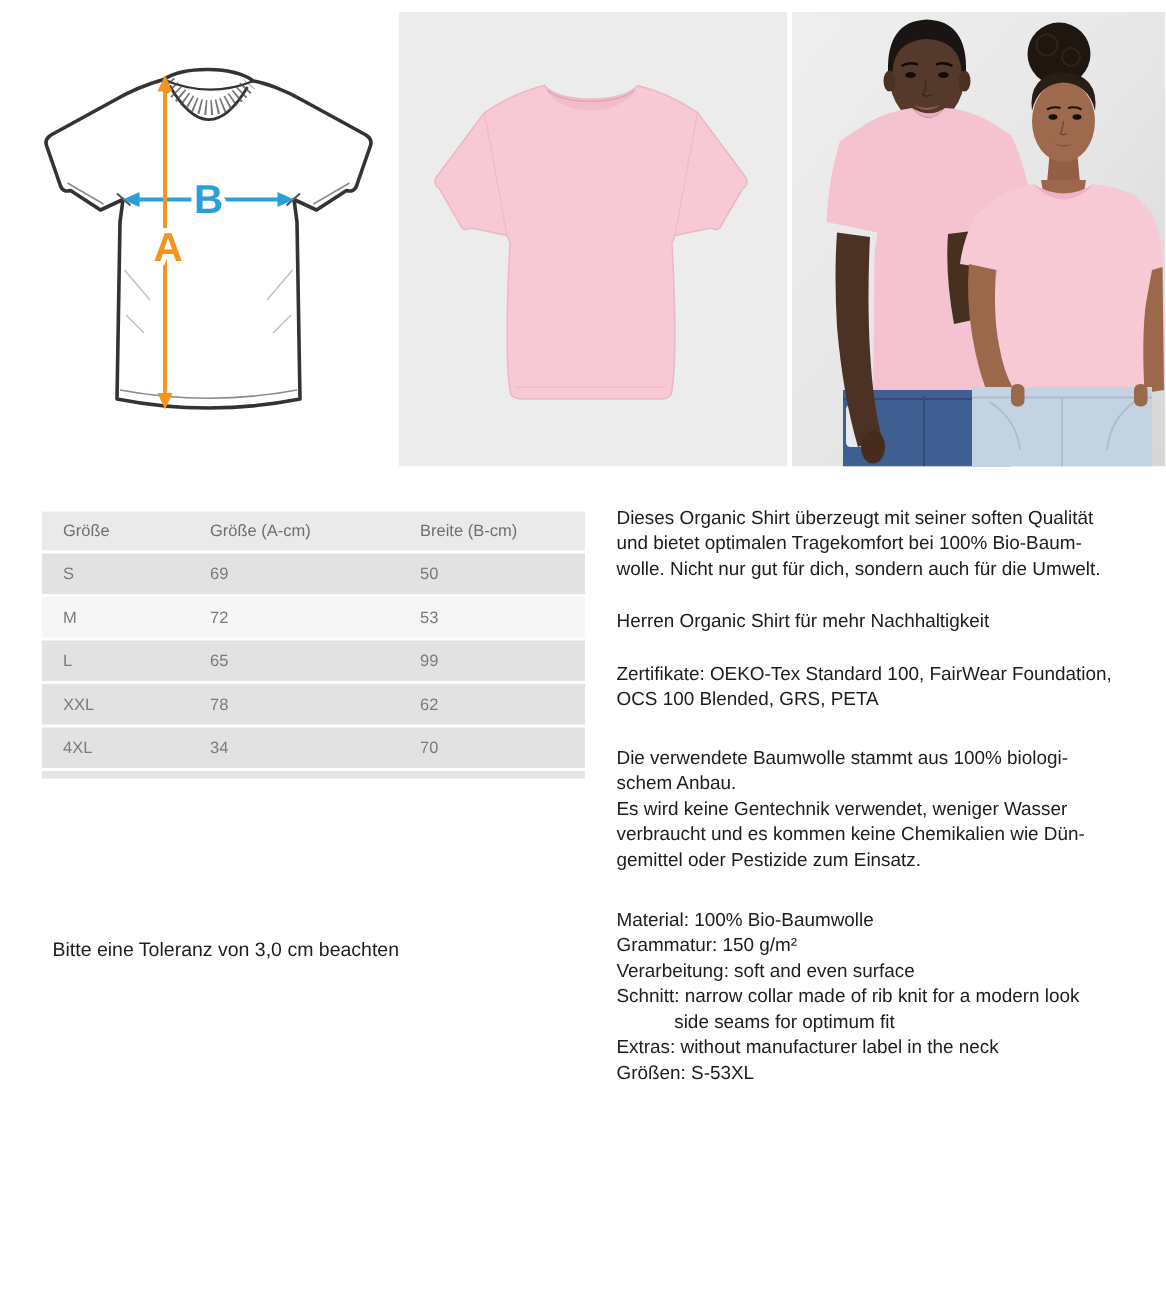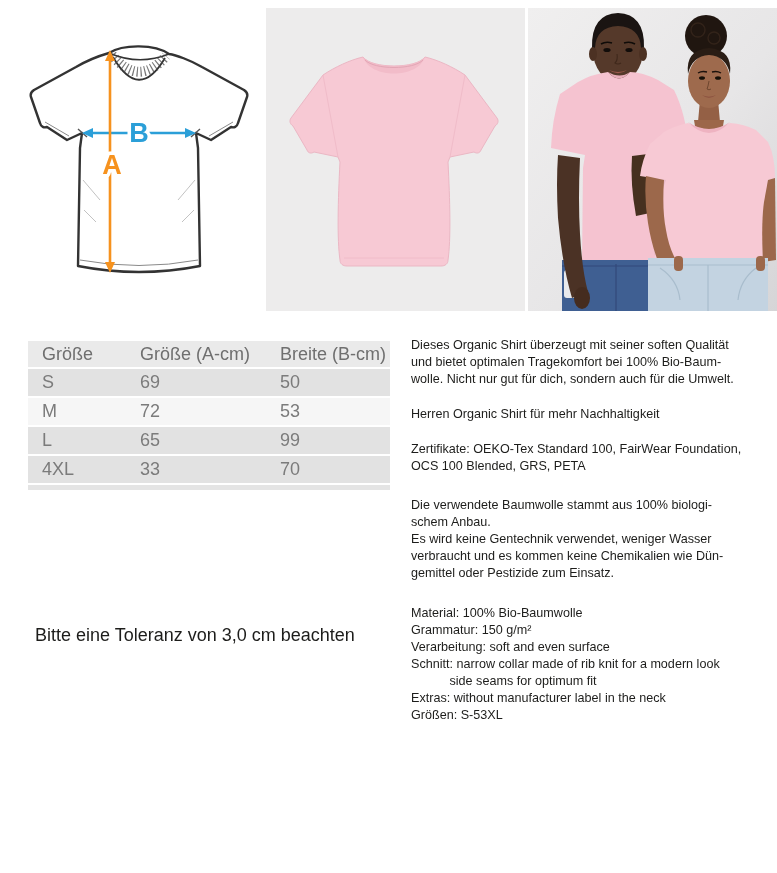--- a/index.html
+++ b/index.html
@@ -28,7 +28,7 @@
   .table-wrap{left:28px;top:339px;width:362px;}
   table.size-table{
     border-collapse:separate;border-spacing:0 2px;width:362px;table-layout:fixed;
-    font-size:18px;color:var(--table-text);
+    font-size:11px;color:var(--table-text);
   }
   table.size-table th{
     background:var(--table-header-bg);font-weight:normal;text-align:left;

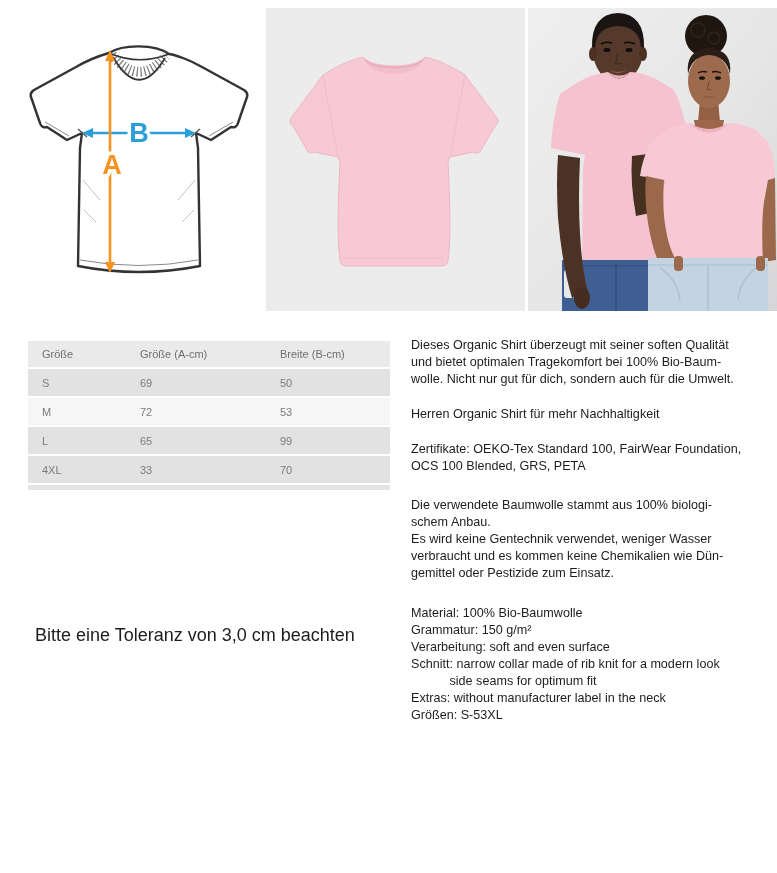--- a/index.html
+++ b/index.html
@@ -213,6 +213,11 @@
           <td>99</td>
         </tr>
         <tr class="row-gray">
+          <td>XXL</td>
+          <td>78</td>
+          <td>62</td>
+        </tr>
+        <tr class="row-gray">
           <td>4XL</td>
           <td>33</td>
           <td>70</td>

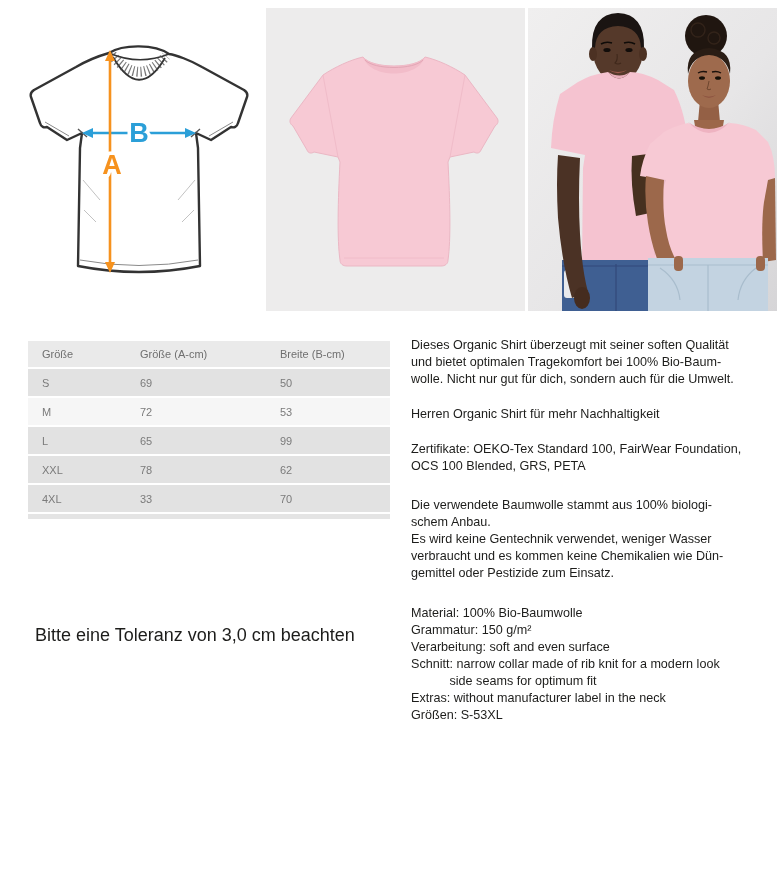--- a/index.html
+++ b/index.html
@@ -219,7 +219,7 @@
         </tr>
         <tr class="row-gray">
           <td>4XL</td>
-          <td>33</td>
+          <td>34</td>
           <td>70</td>
         </tr>
       </tbody>

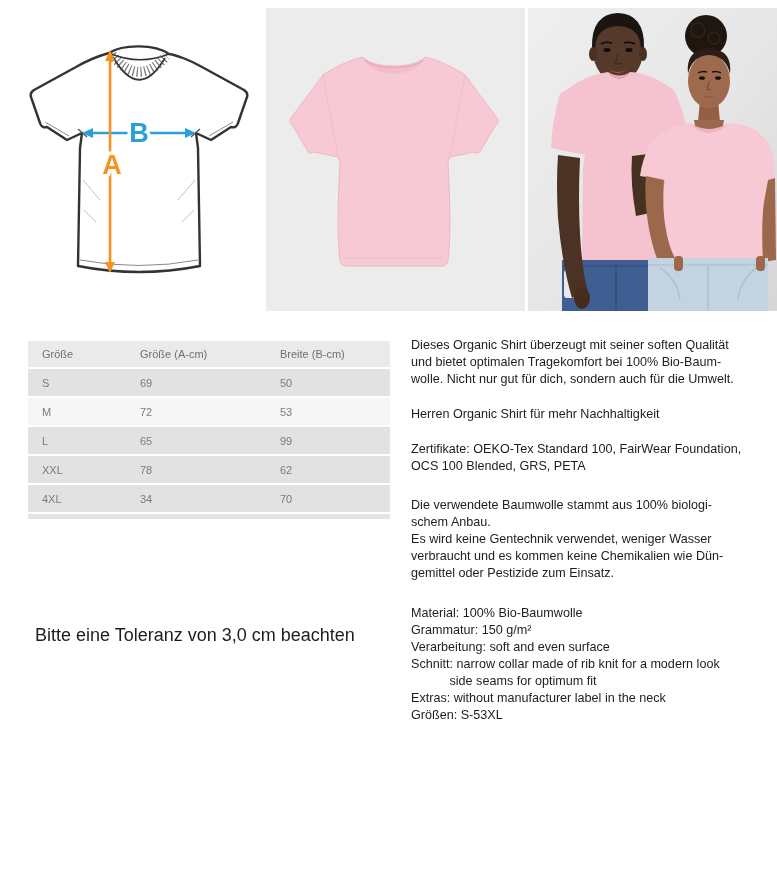--- a/index.html
+++ b/index.html
@@ -41,7 +41,7 @@
   table.size-table th:not(:first-child),table.size-table td:not(:first-child){padding-left:2px;}
   .table-bottom-strip{height:5px;background:#E4E4E4;width:362px;}
   
-  .tolerance-note{left:35px;top:625px;font-size:18px;color:var(--body-text);}
+  .tolerance-note{left:35px;top:625px;font-size:13px;color:var(--body-text);}
   
   .description{left:411px;top:337px;width:370px;font-size:12.6px;line-height:17px;color:var(--body-text);}
   .description p{margin:0;white-space:pre-line;}

